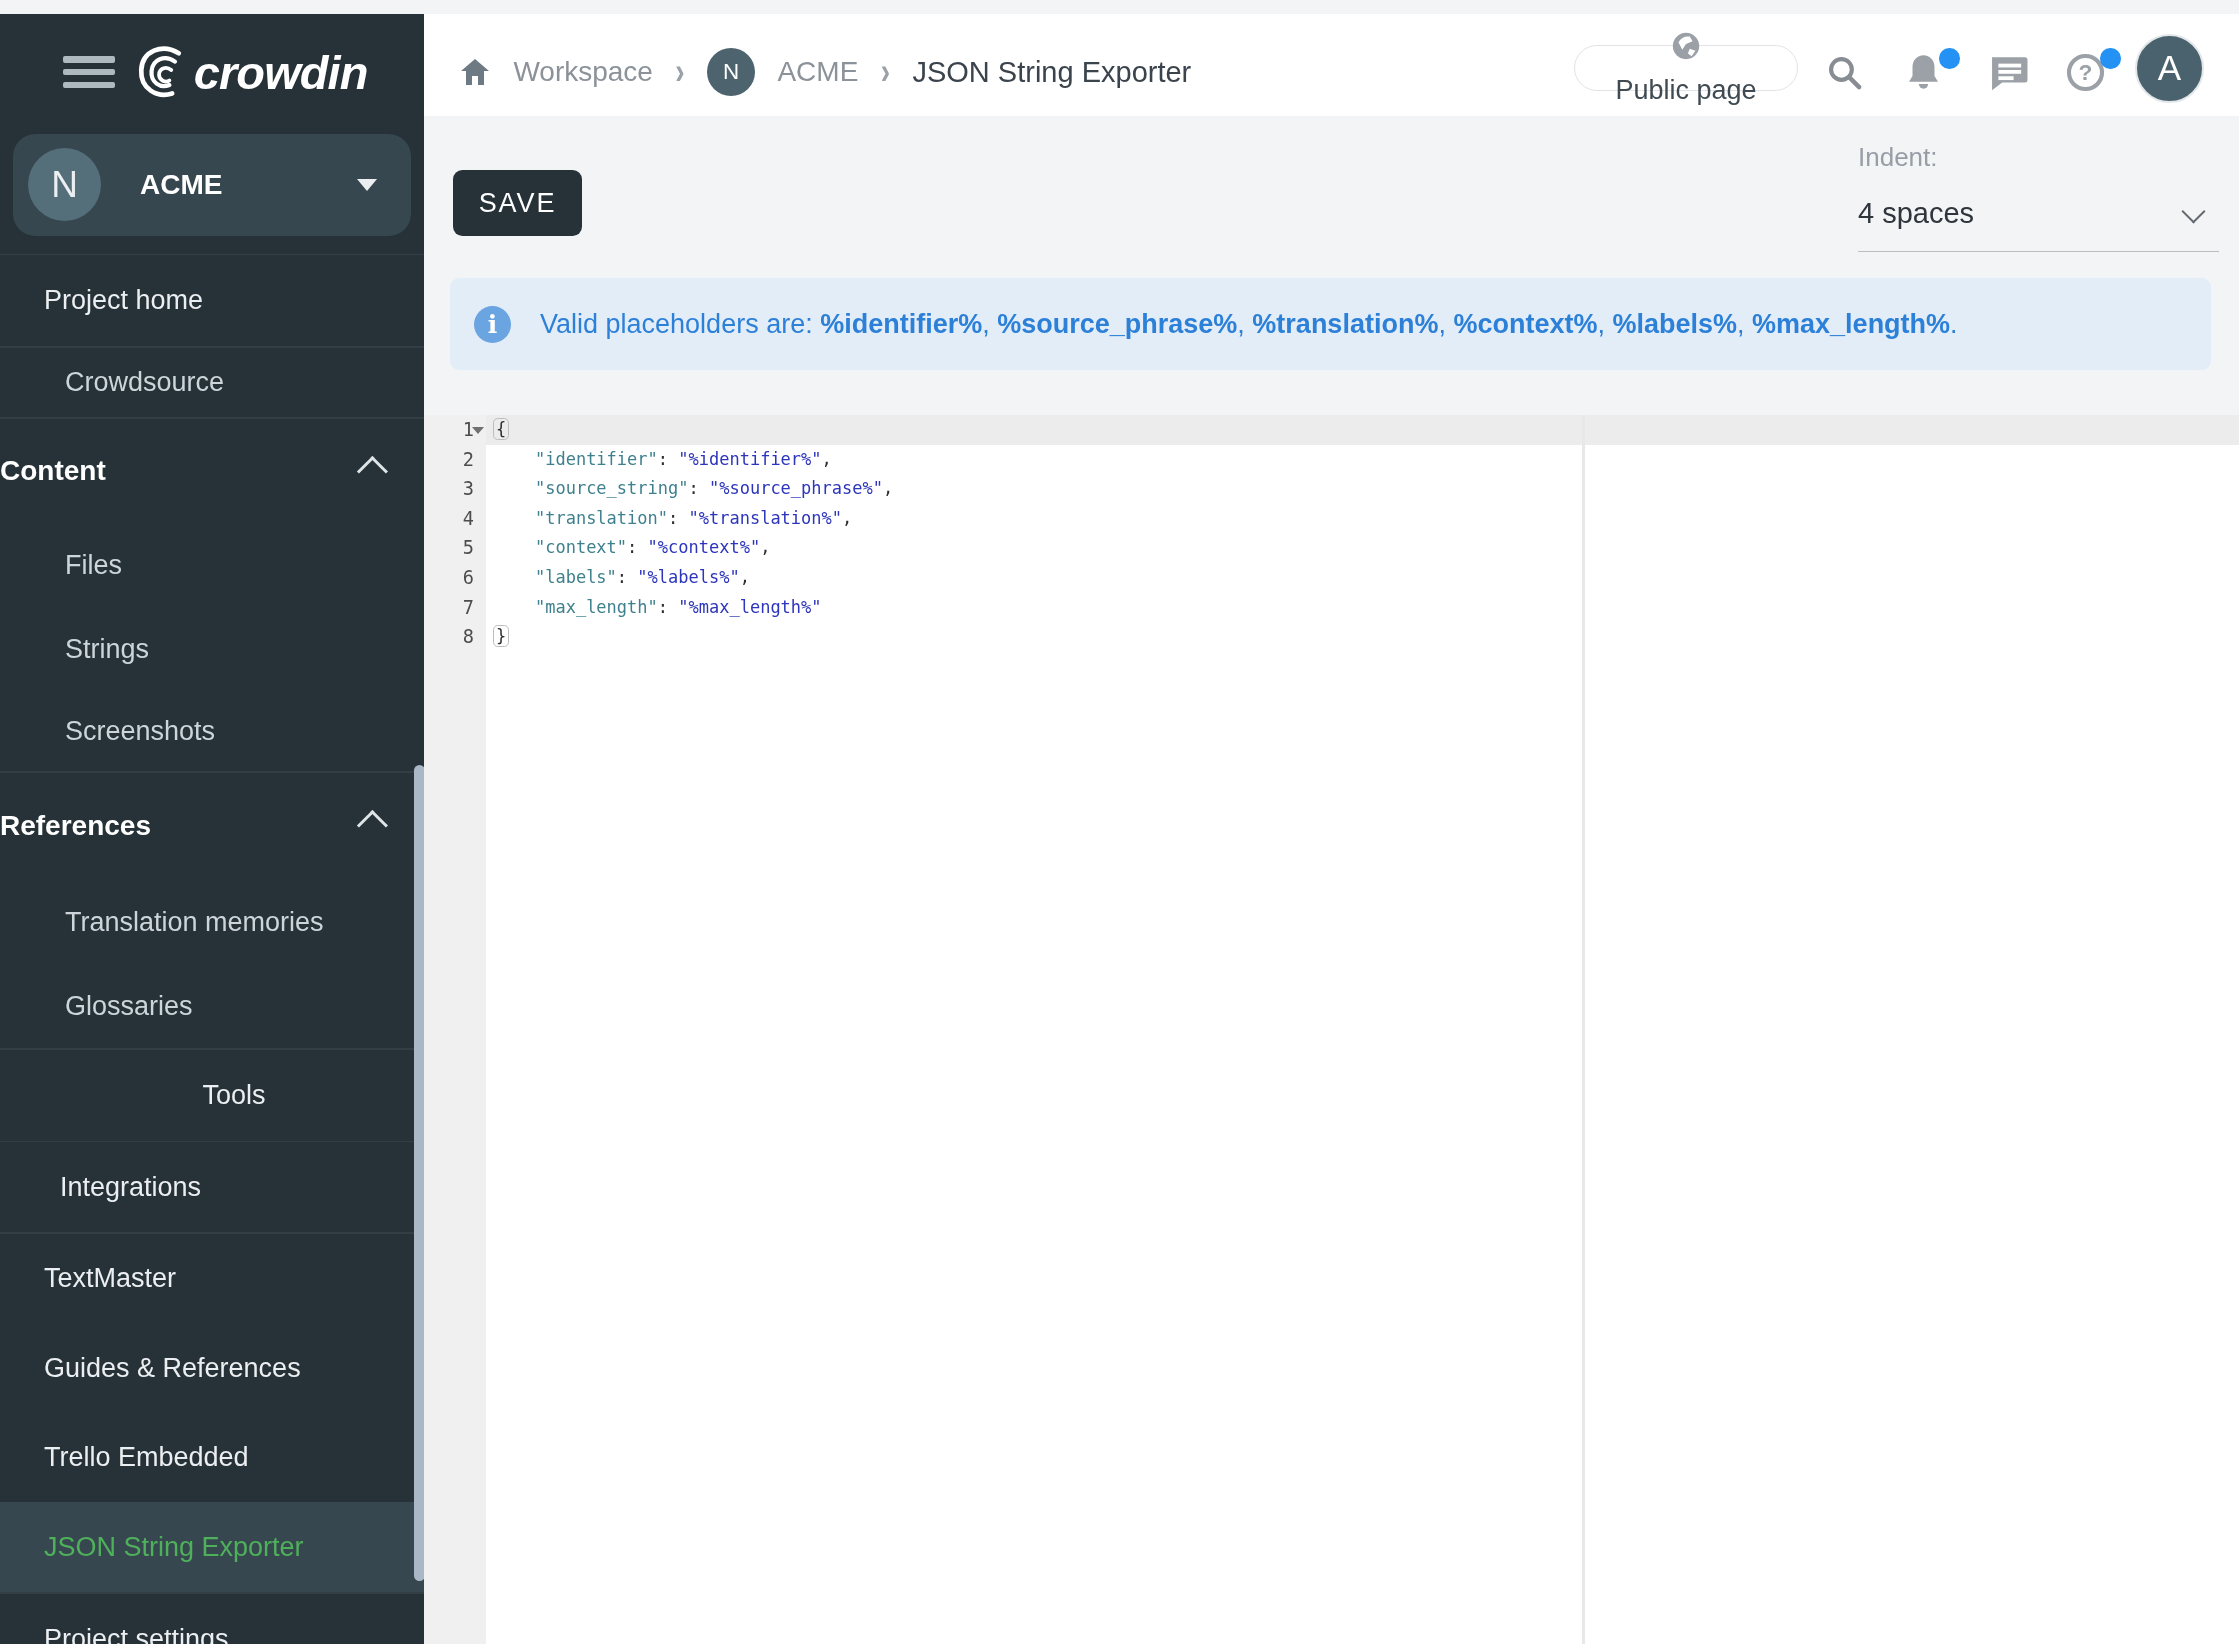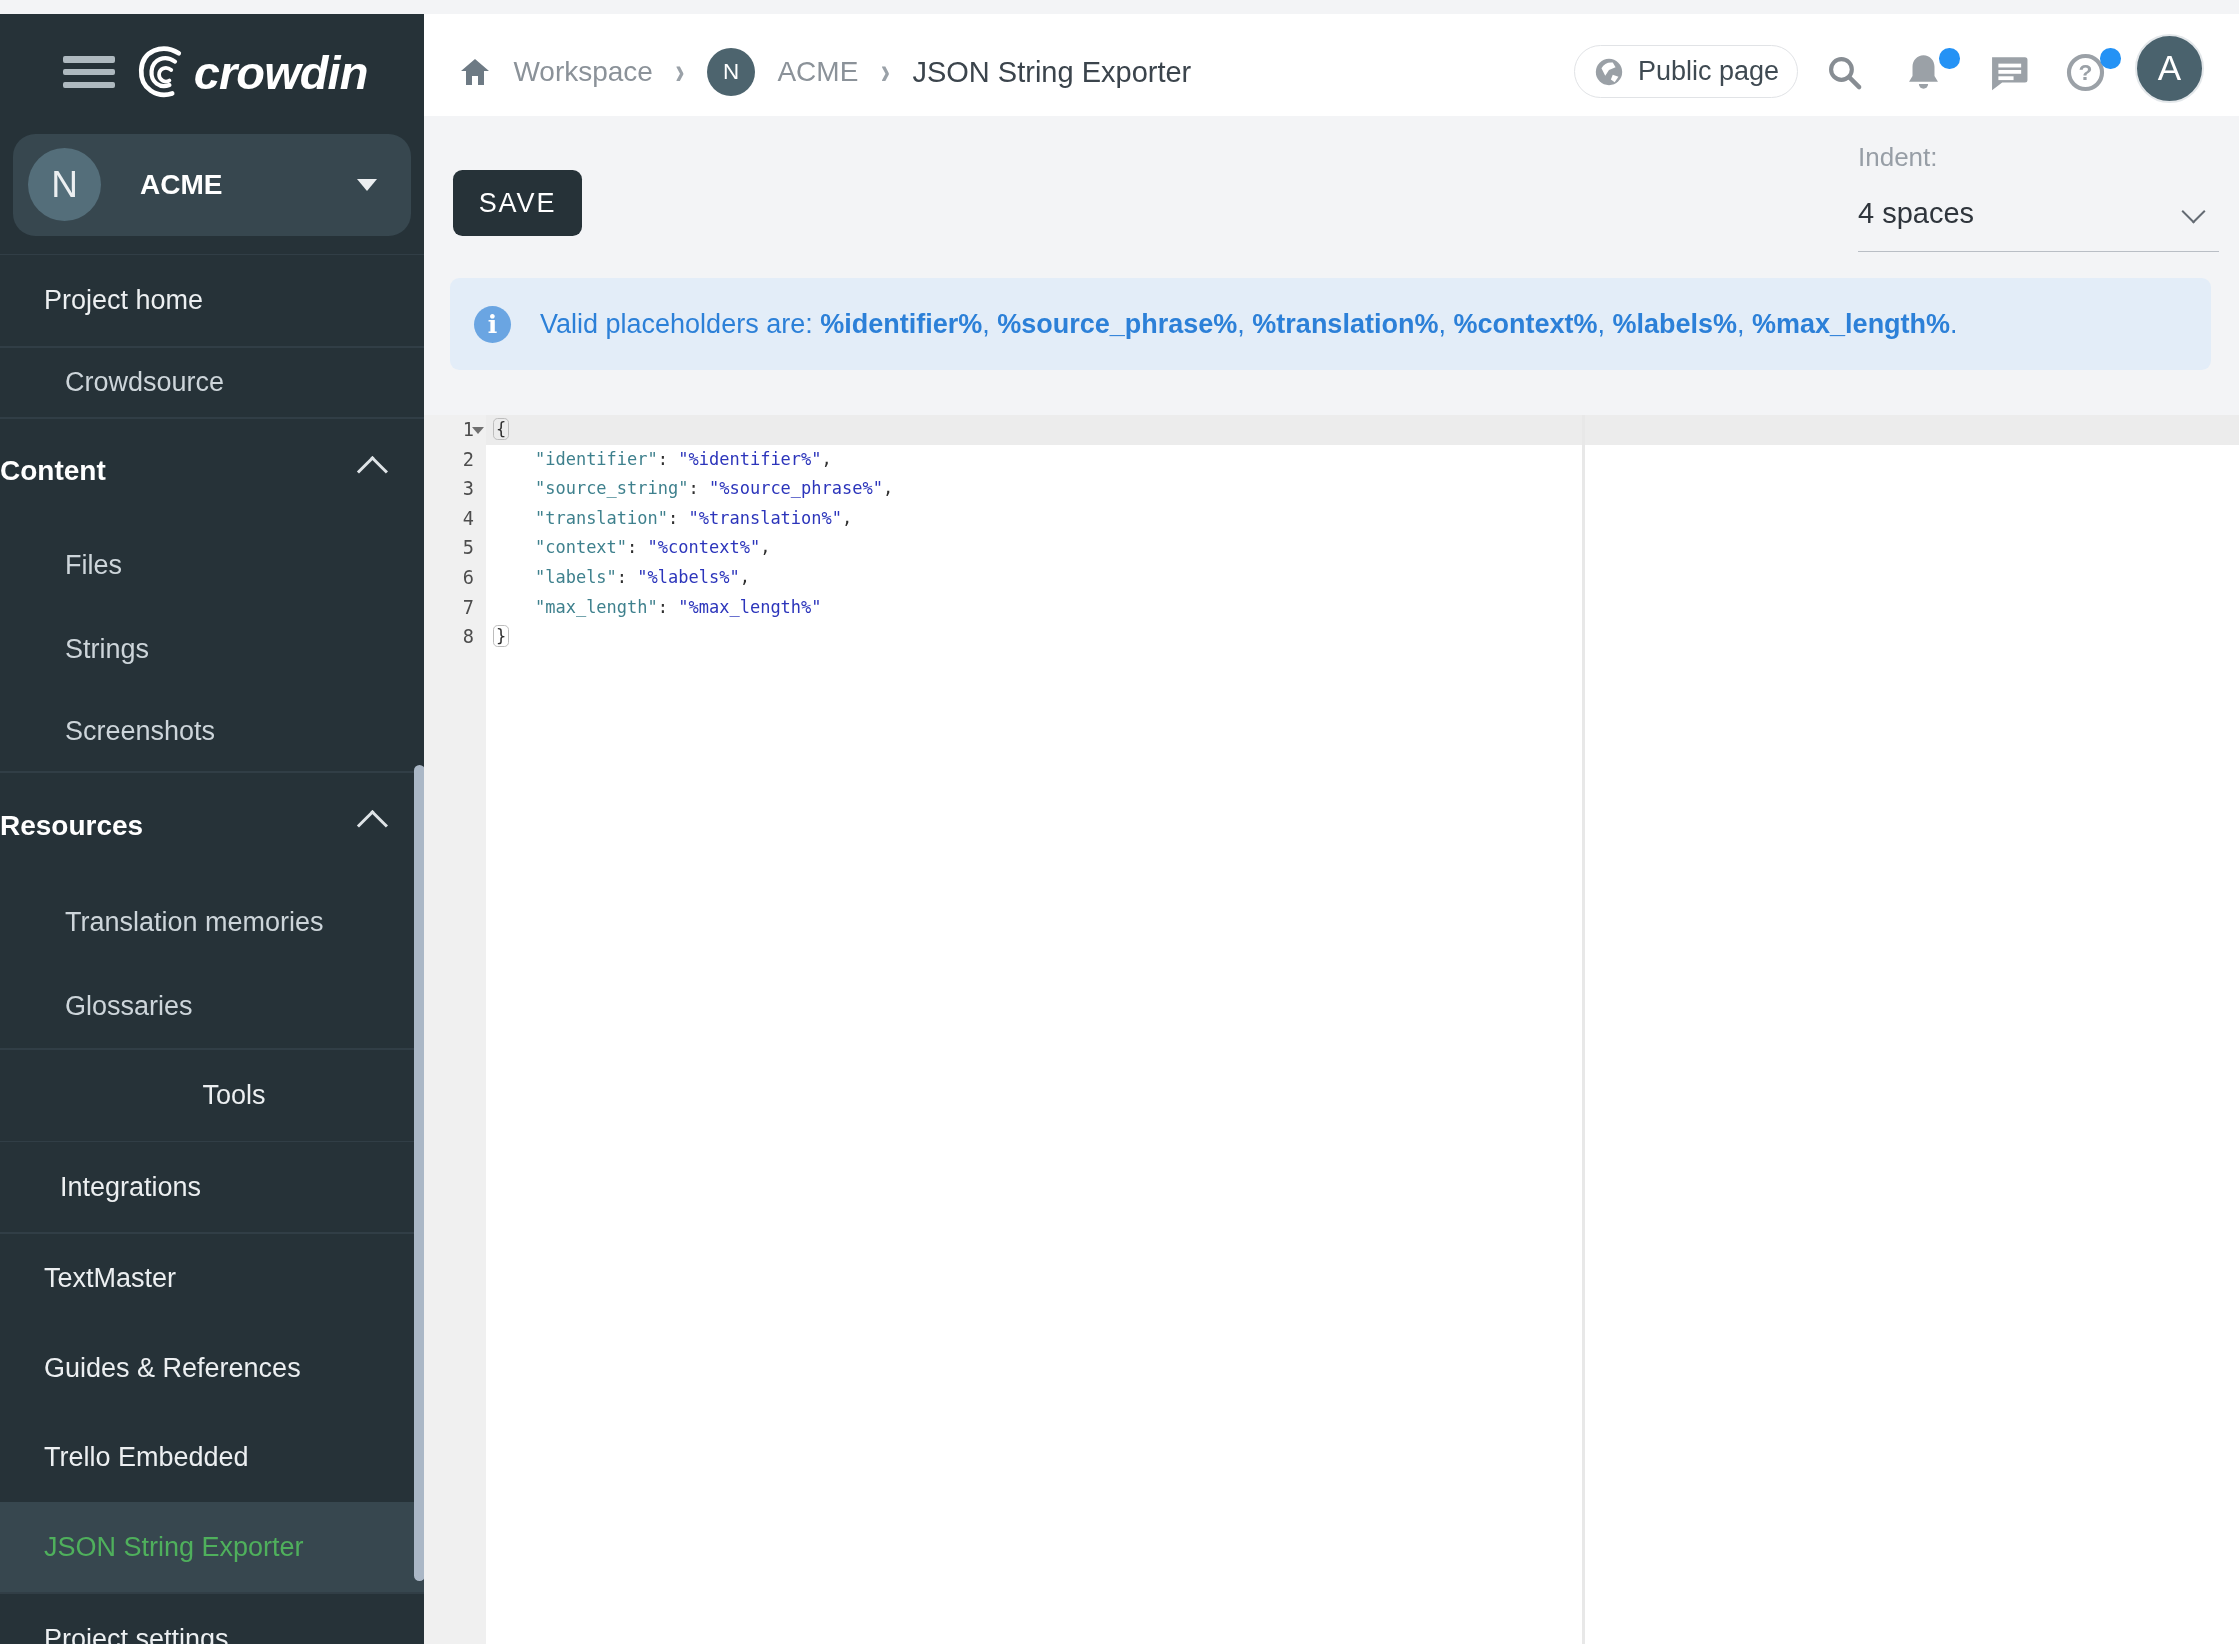--- a/index.html
+++ b/index.html
@@ -18,8 +18,8 @@
   .crumb-badge{width:48px;height:48px;border-radius:50%;background:#4d646e;color:#fff;font-size:22.4px;
        display:flex;align-items:center;justify-content:center;}
   .crumb-current{font-size:29px;color:#3b444c;font-weight:500;}
-  .pill{position:absolute;left:1574px;top:31px;width:224px;height:53px;border:1.9px solid #e1e3e6;border-radius:28px;
-       background:#fff;display:flex;align-items:center;justify-content:center;gap:13px;cursor:pointer;box-sizing:border-box;}
+  .pill{position:absolute;left:1574px;top:31px;width:224px;height:46px;border:1.9px solid #e1e3e6;border-radius:28px;
+       background:#fff;display:flex;align-items:center;justify-content:center;gap:13px;cursor:pointer;box-sizing:border-box;flex-direction:column;}
   .pill-label{font-size:27px;font-weight:500;color:#3f4a52;}
   .tb-icon{position:absolute;top:0;height:116px;display:flex;align-items:center;cursor:pointer;}
   .dot{position:absolute;width:20.5px;height:20.5px;border-radius:50%;background:#2492f5;}

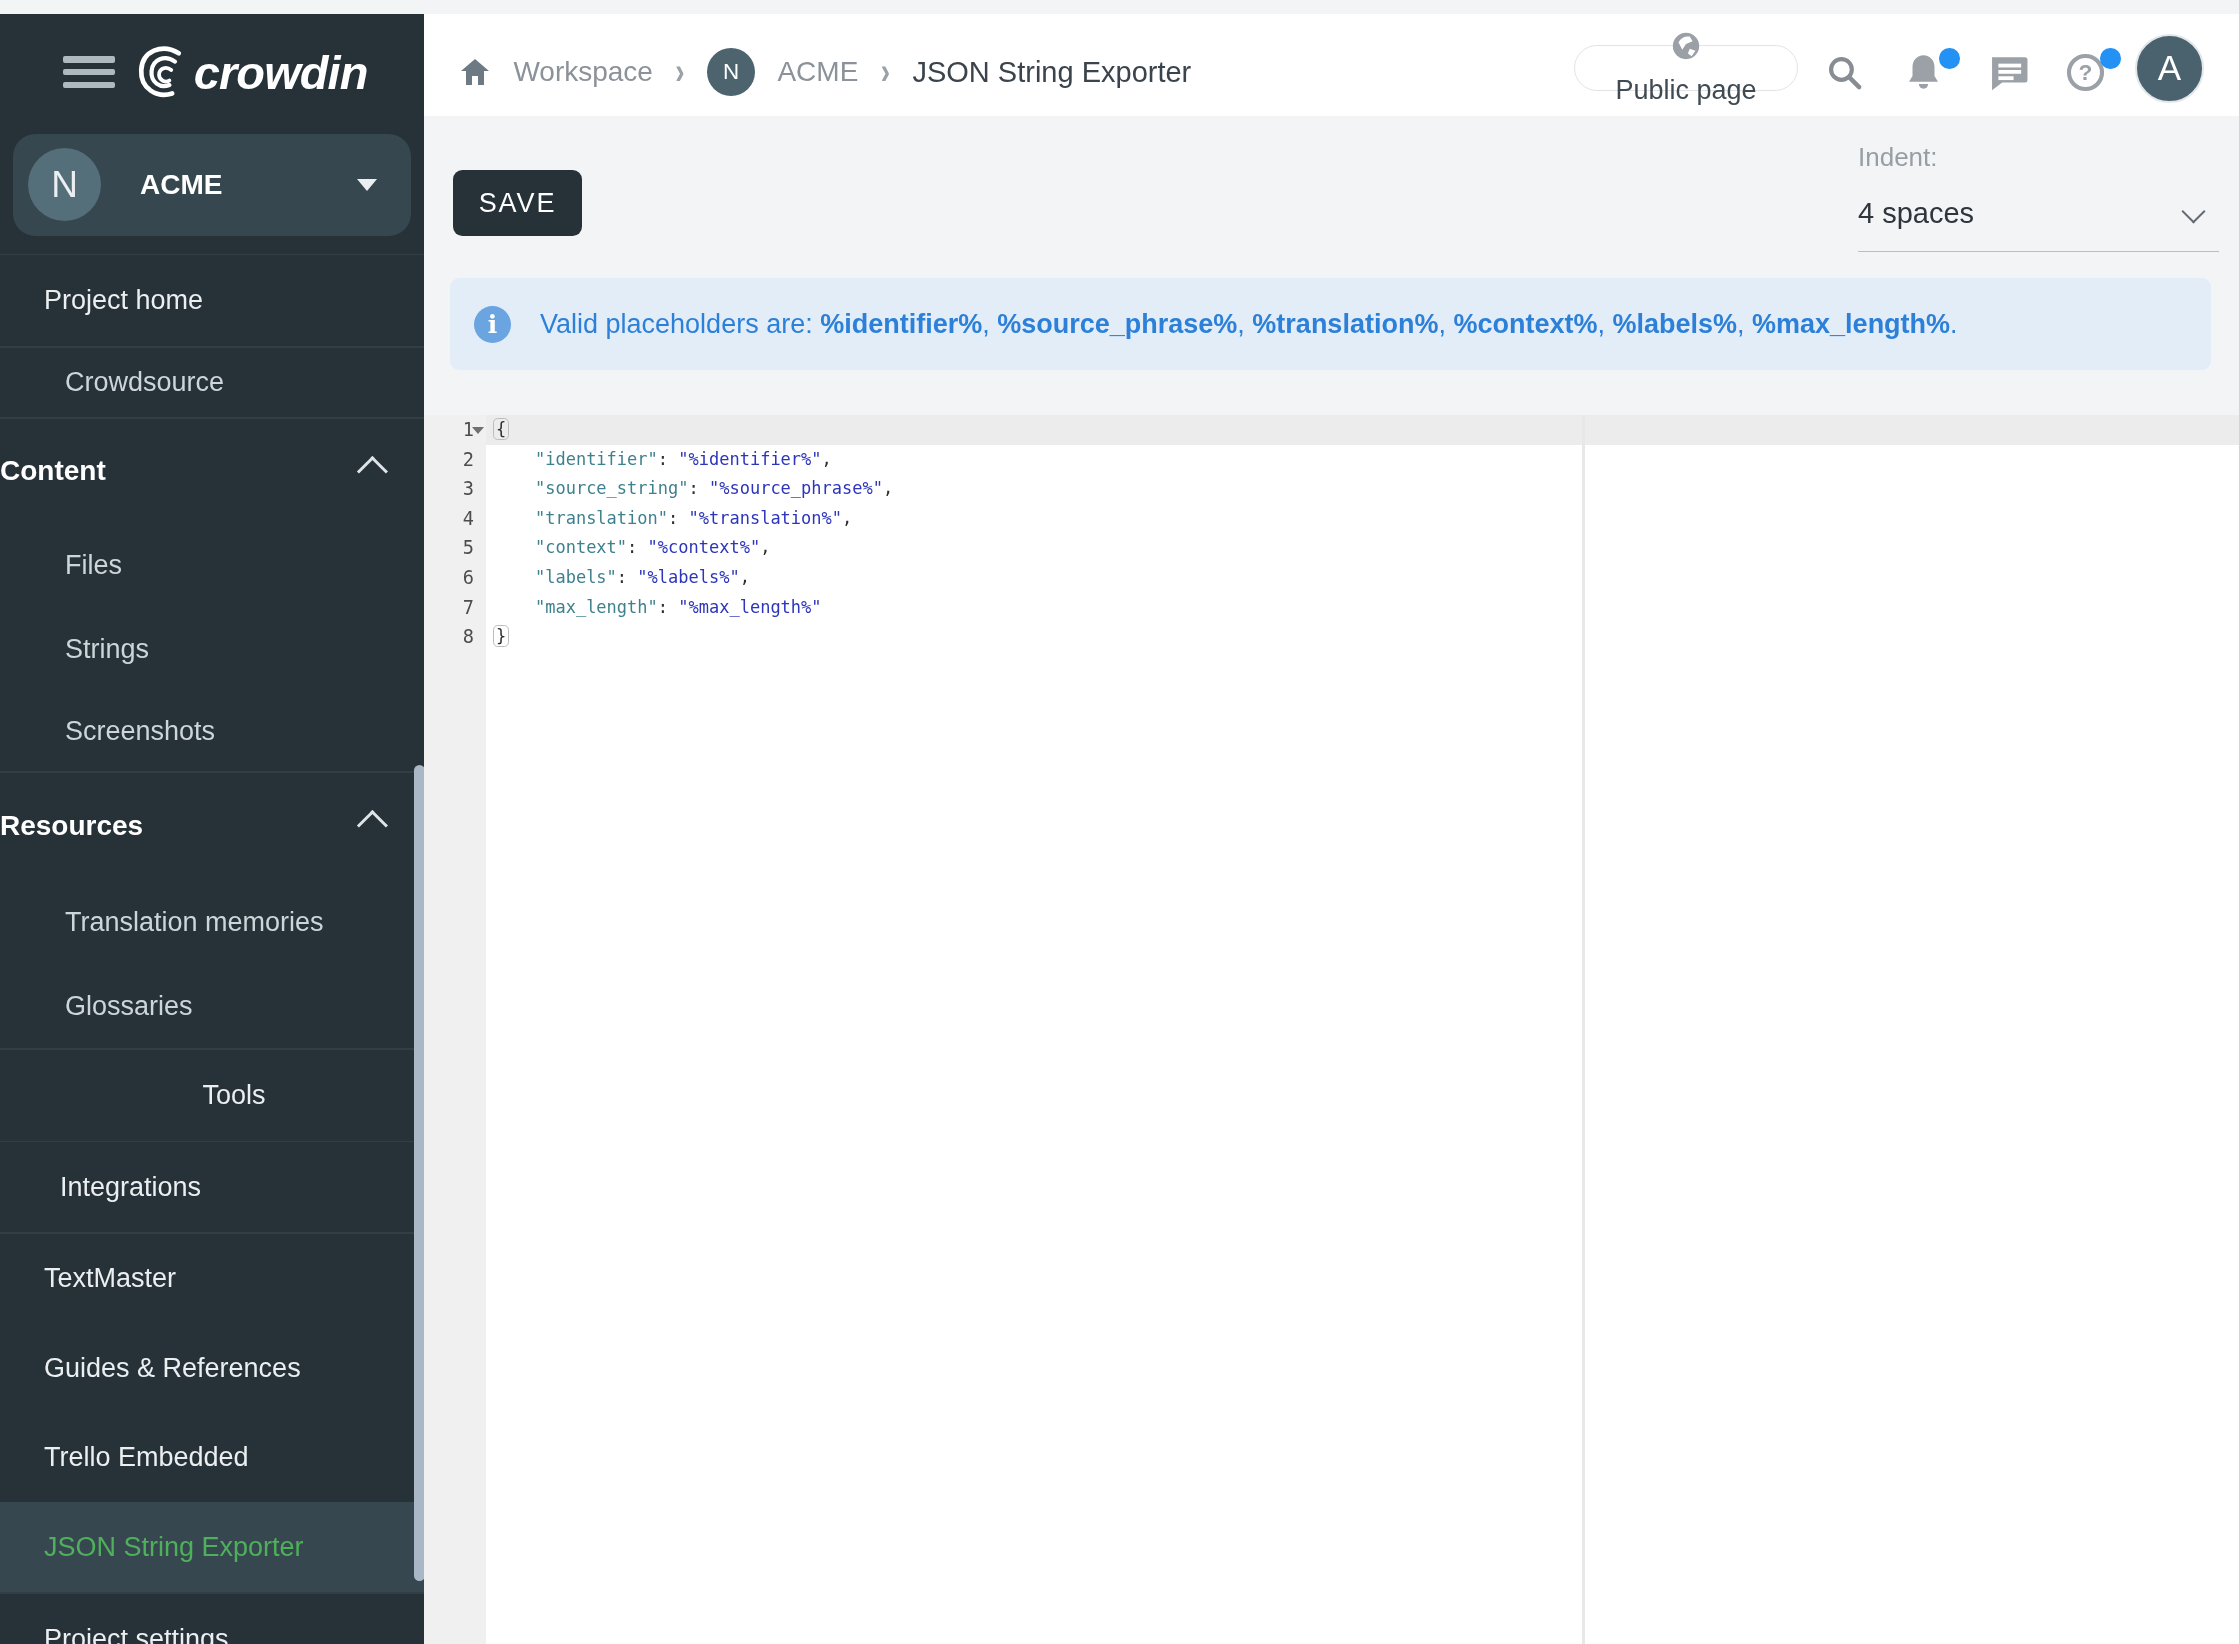--- a/index.html
+++ b/index.html
@@ -191,7 +191,7 @@
       </div>
       <div class="sdiv"></div>
       <div class="srow section" style="height: 107px;">
-        <span class="slabel">Resources</span>
+        <span class="slabel">References</span>
         <span class="chev-up"></span>
       </div>
       <div class="srow sub" style="height: 85px;">

